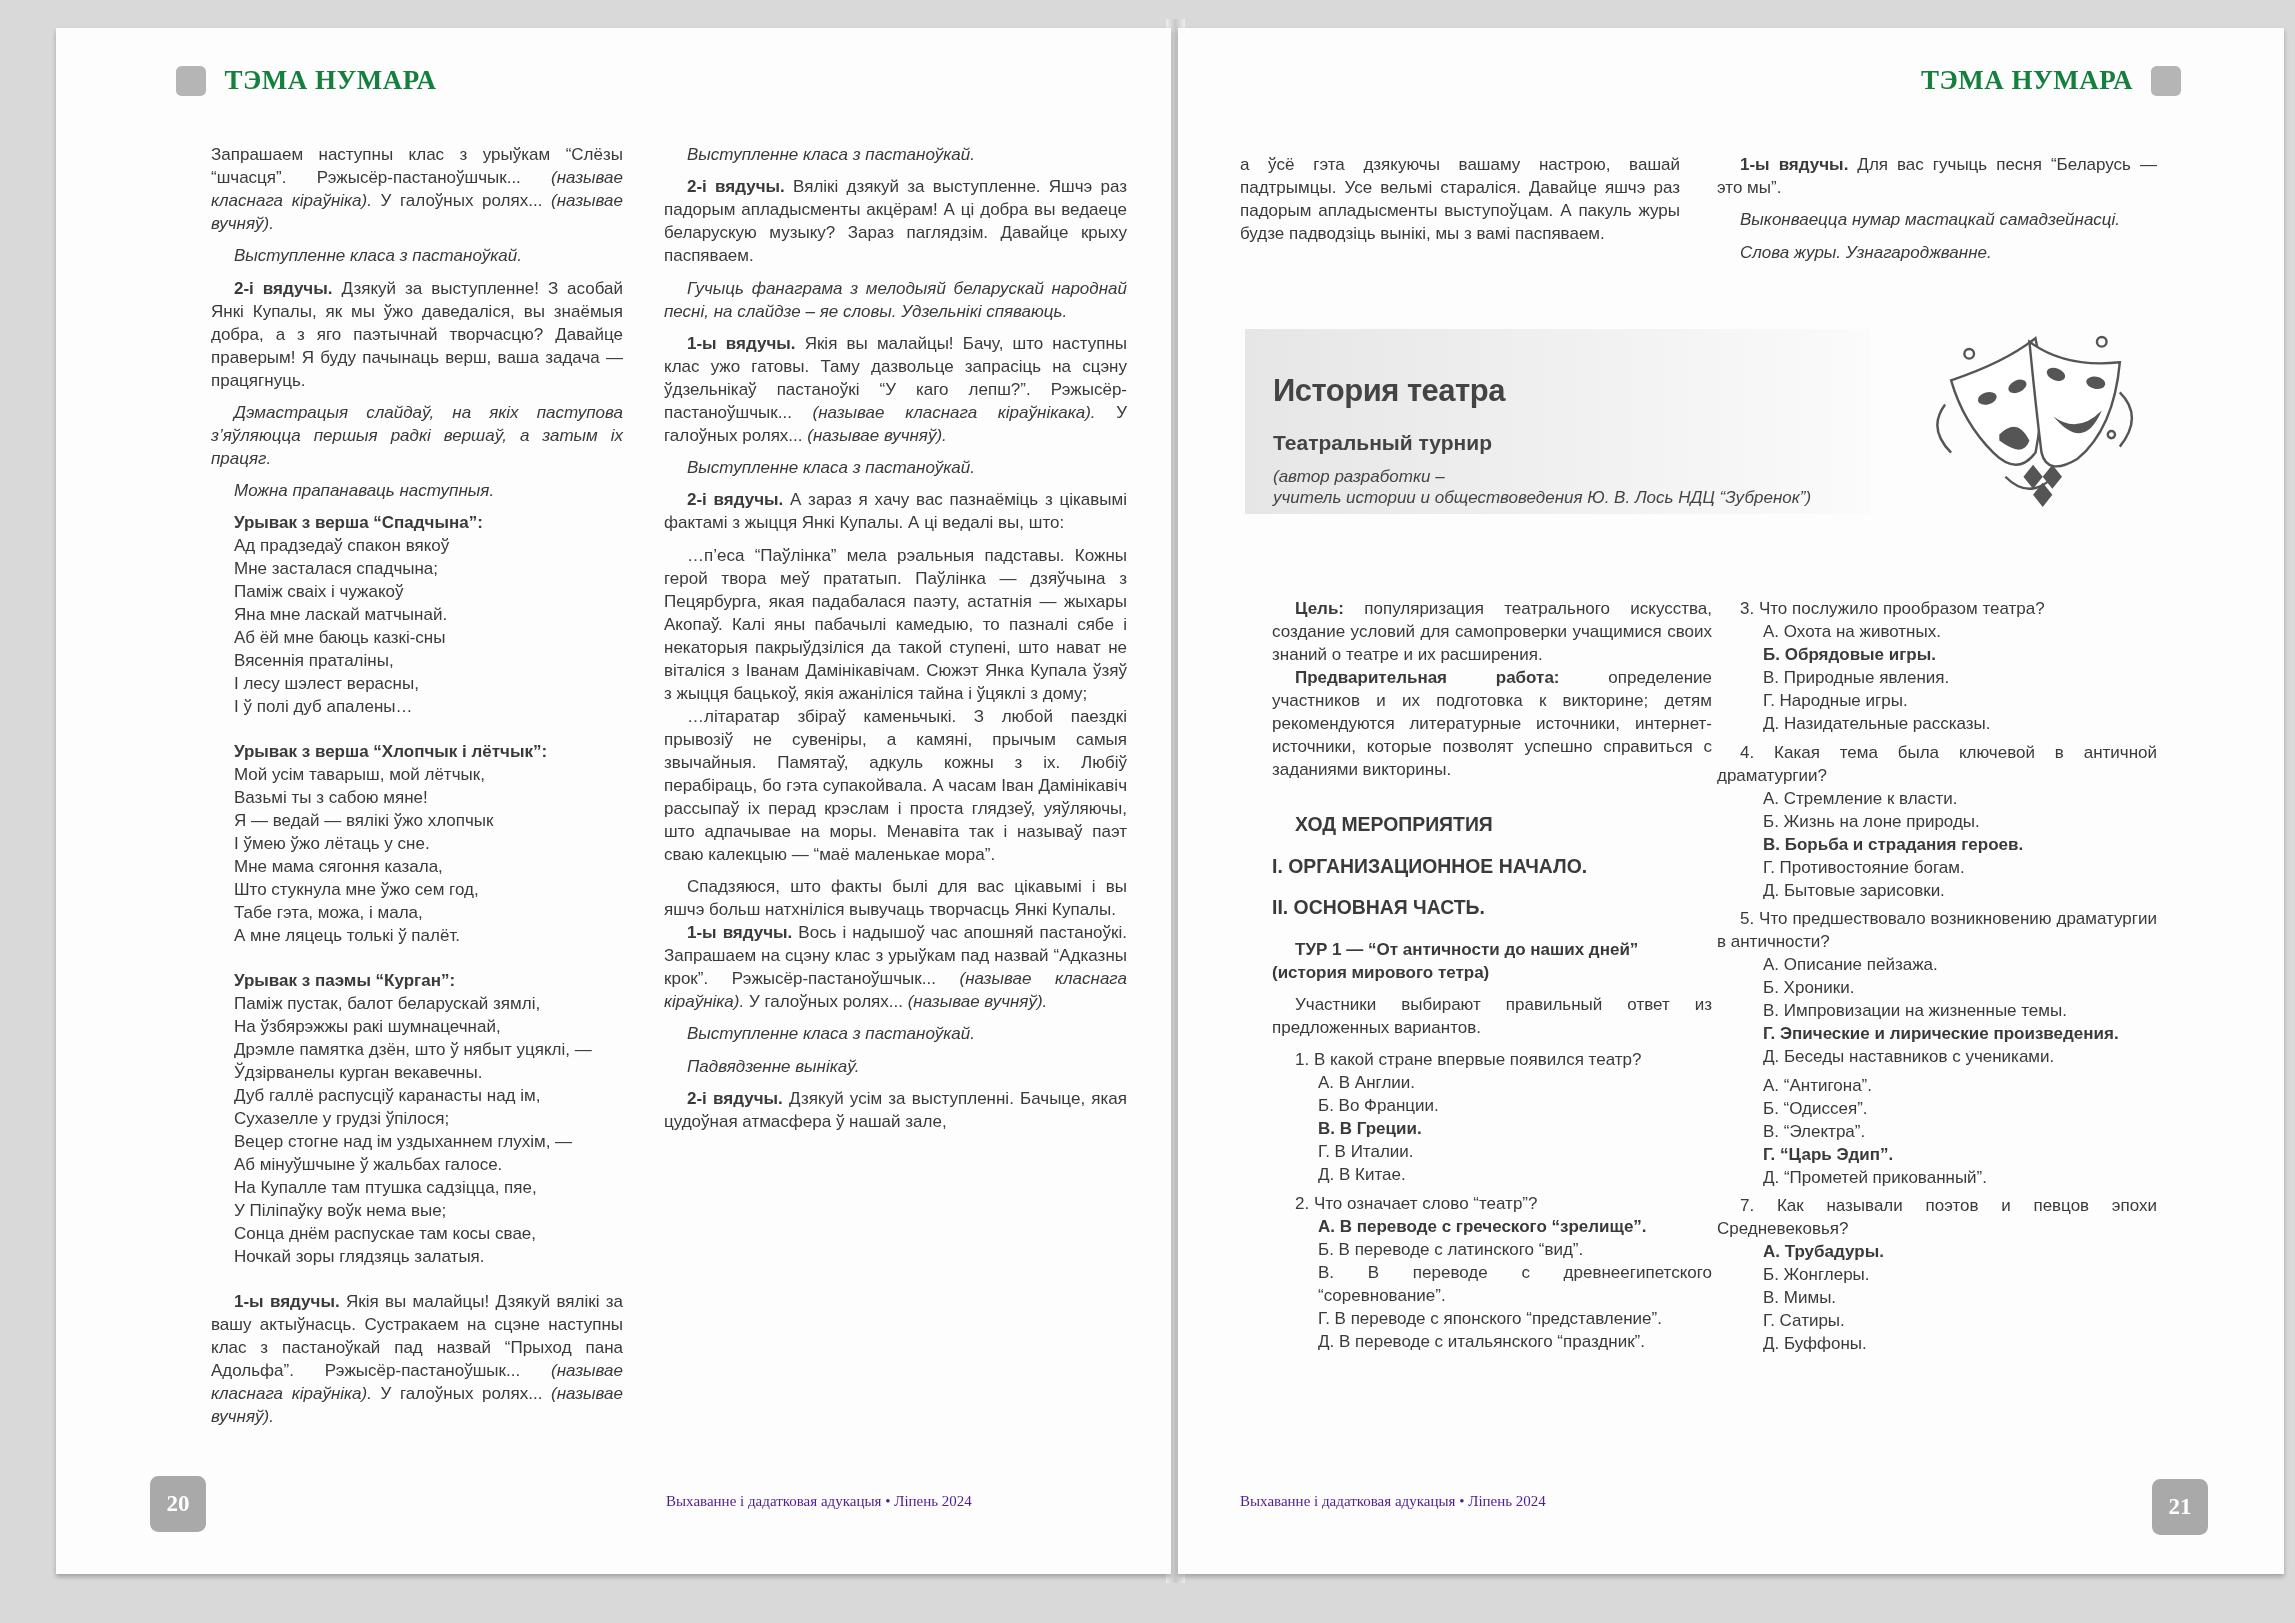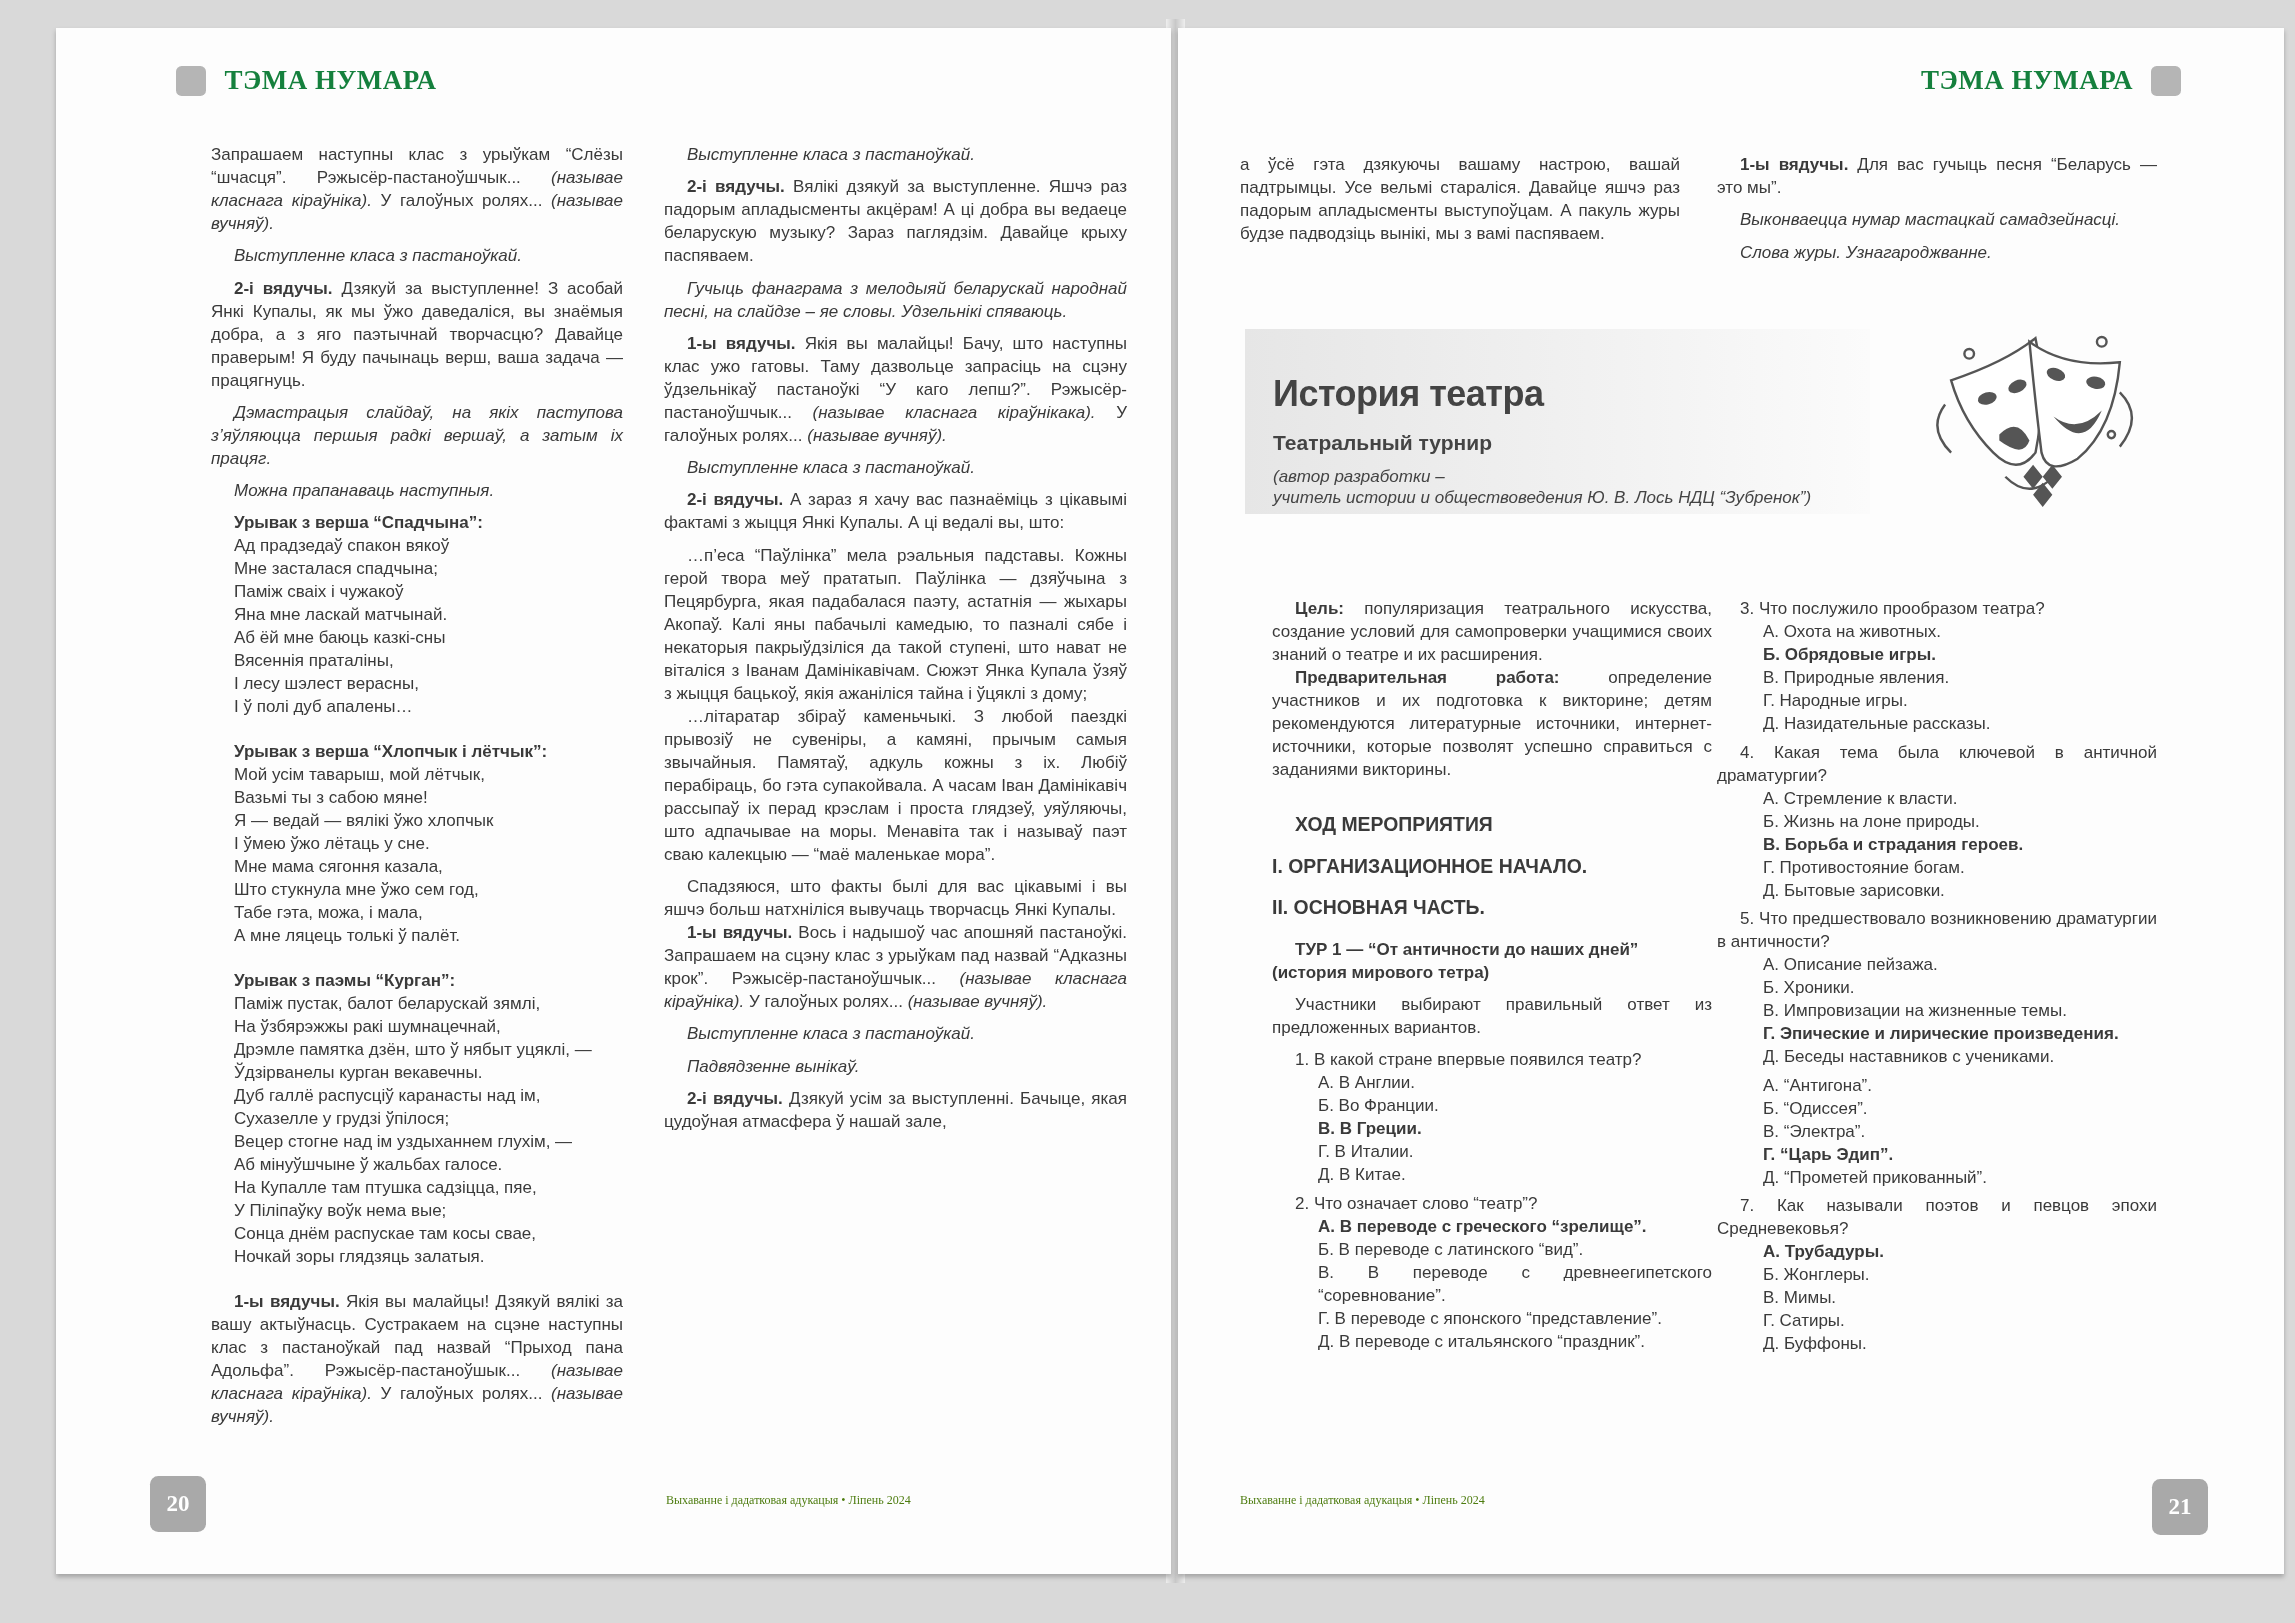--- a/index.html
+++ b/index.html
@@ -25,7 +25,7 @@
   .head-h{font-weight:bold;font-size:19.4px;margin:18.5px 0 18.5px 23px;}
   .head-h.noind{margin-left:0;}
   .banner{position:absolute;left:1245px;top:329px;width:625px;height:185px;background:linear-gradient(90deg,#e6e6e6,#f2f2f2 60%,#fbfbfb);}
-  .banner .t1{position:absolute;left:28px;top:44px;font-size:36px;font-weight:bold;color:#444;letter-spacing:-0.5px;}
+  .banner .t1{position:absolute;left:28px;top:44px;font-size:31px;font-weight:bold;color:#444;letter-spacing:-0.5px;}
   .banner .t2{position:absolute;left:28px;top:102px;font-size:21px;font-weight:bold;color:#444;}
   .banner .t3{position:absolute;left:28px;top:137px;font-size:17px;font-style:italic;color:#444;line-height:21px;}
   .masks{position:absolute;left:1921px;top:296px;width:241px;height:241px;}

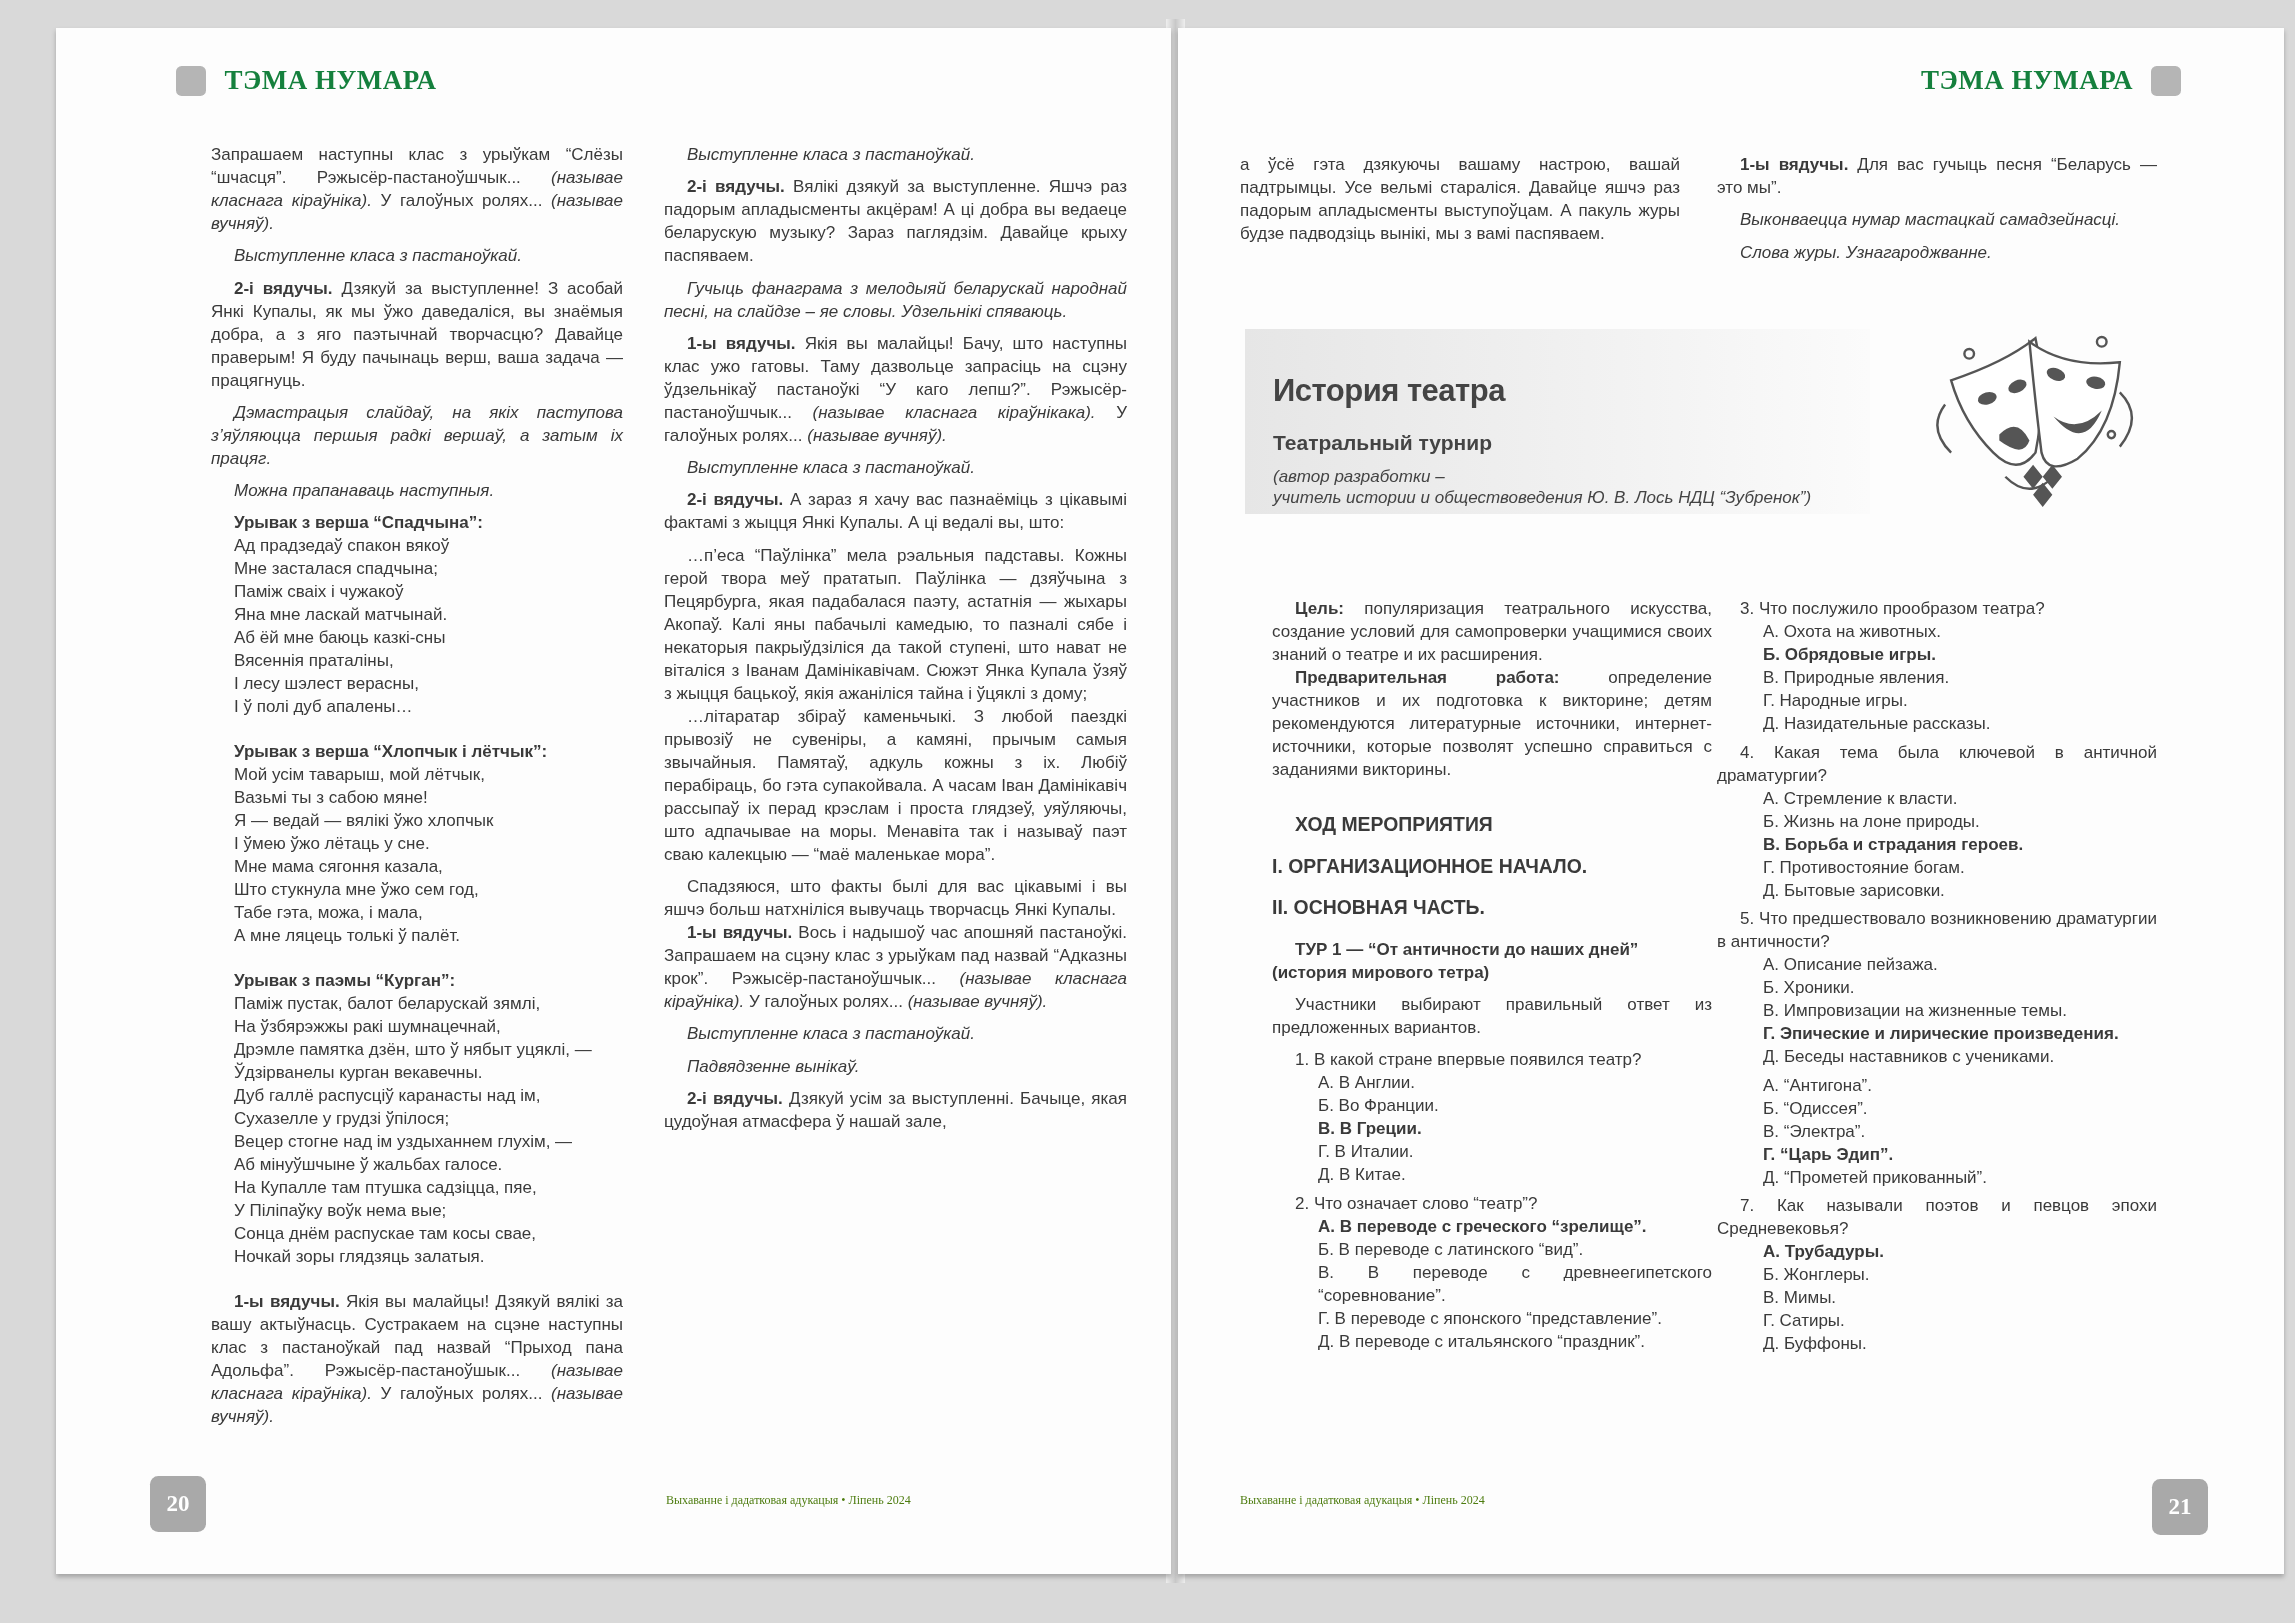--- a/index.html
+++ b/index.html
@@ -30,7 +30,7 @@
   .banner .t3{position:absolute;left:28px;top:137px;font-size:17px;font-style:italic;color:#444;line-height:21px;}
   .masks{position:absolute;left:1921px;top:296px;width:241px;height:241px;}
   .pagenum{position:absolute;width:56px;height:56px;border-radius:8.3px;background:#a9a9a9;color:#fff;font-family:"Liberation Serif",serif;font-weight:bold;font-size:23px;display:flex;align-items:center;justify-content:center;text-align:right;}
-  .footer{position:absolute;font-family:"Liberation Serif",serif;font-size:12px;color:#4d7c0f;}
+  .footer{position:absolute;font-family:"Liberation Serif",serif;font-size:15px;color:#4c1d95;}
 </style>
 </head>
 <body>

